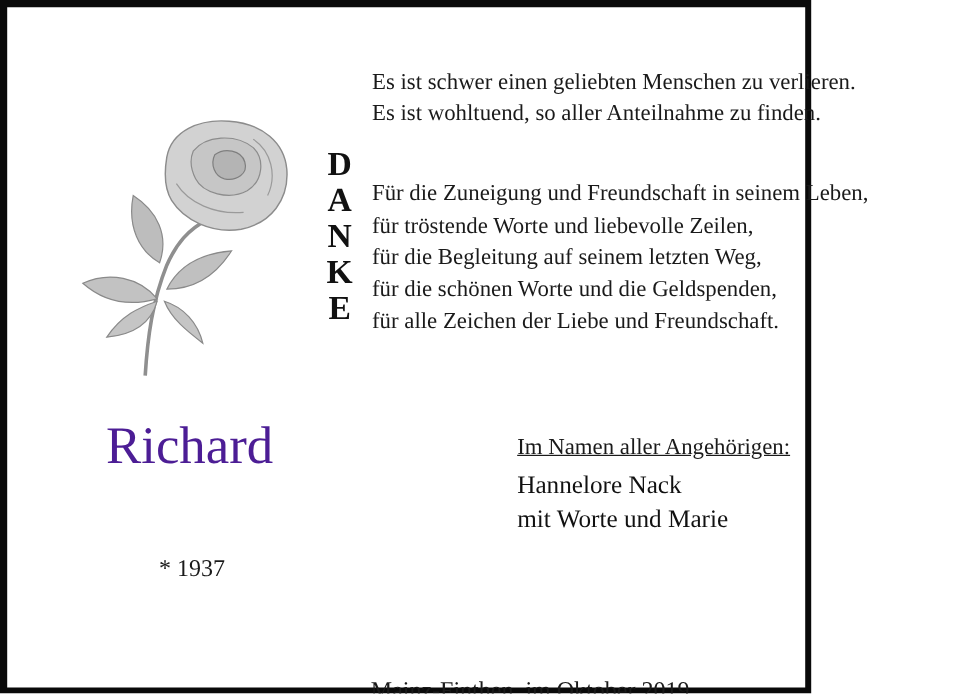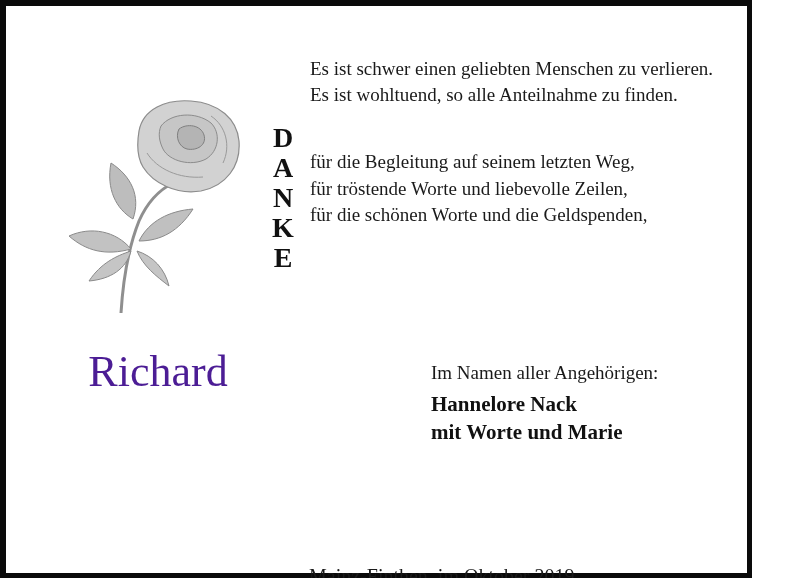--- a/index.html
+++ b/index.html
@@ -6,7 +6,7 @@
   body { width: 800px; height: 578px; position: relative; overflow: hidden; }
   .frame {
     position: absolute; left: 0; top: 0;
-    width: 752px; height: 578px; box-sizing: border-box;
+    width: 676px; height: 578px; box-sizing: border-box;
     border-left: 6px solid #0a0a0a;
     border-top: 6px solid #0a0a0a;
     border-right: 5px solid #0a0a0a;

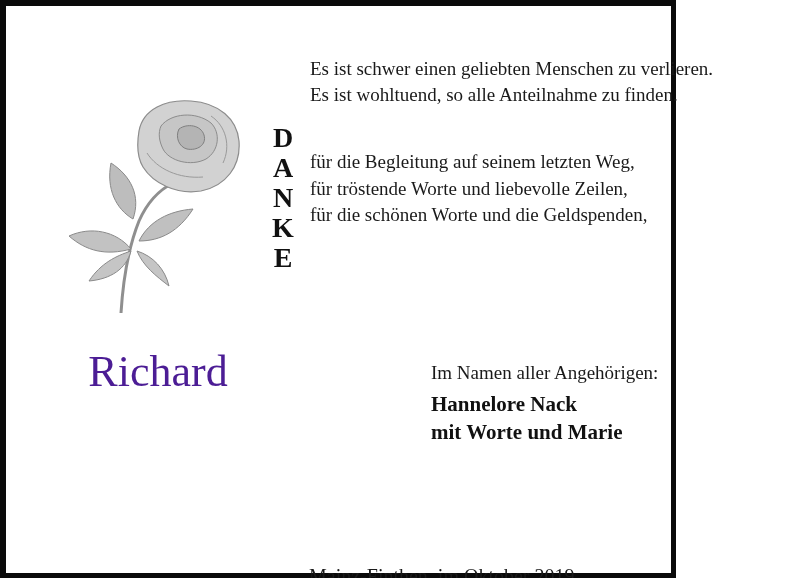--- a/index.html
+++ b/index.html
@@ -55,7 +55,7 @@
 
   <div class="abs serif intro">
     <div>Es ist schwer einen geliebten Menschen zu verlieren.</div>
-    <div>Es ist wohltuend, so alle Anteilnahme zu finden.</div>
+    <div>Es ist wohltuend, so aller Anteilnahme zu finden.</div>
   </div>
 
   <div class="abs serif danke">

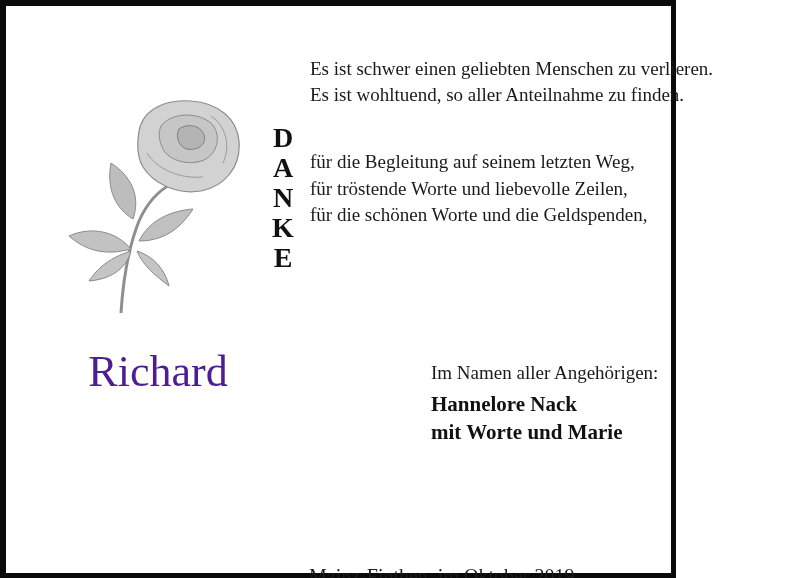--- a/index.html
+++ b/index.html
@@ -67,6 +67,7 @@
   </div>
 
   <div class="abs serif verses">
+    <div>Für die Zuneigung und Freundschaft in seinem Leben,</div>
     <div>für die Begleitung auf seinem letzten Weg,</div>
     <div>für tröstende Worte und liebevolle Zeilen,</div>
     <div>für die schönen Worte und die Geldspenden,</div>

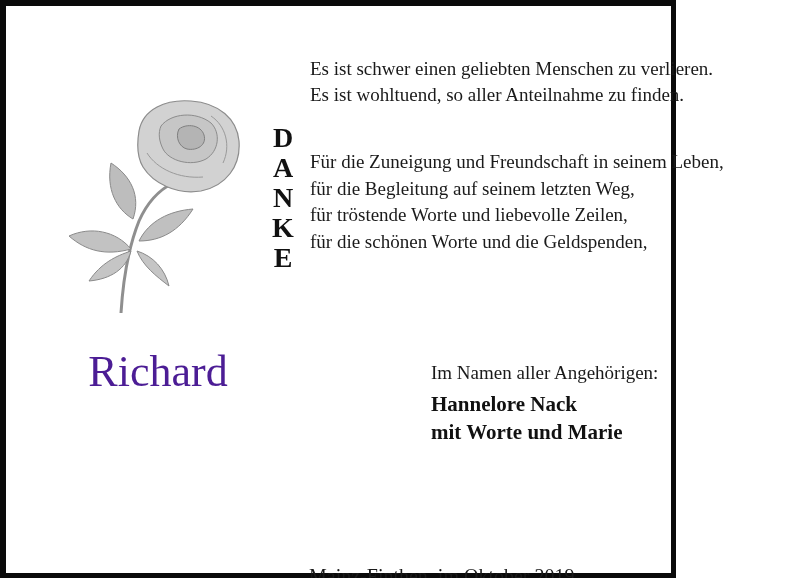--- a/index.html
+++ b/index.html
@@ -68,8 +68,8 @@
 
   <div class="abs serif verses">
     <div>Für die Zuneigung und Freundschaft in seinem Leben,</div>
+    <div>für tröstende Worte und liebevolle Zeilen,</div>
     <div>für die Begleitung auf seinem letzten Weg,</div>
-    <div>für tröstende Worte und liebevolle Zeilen,</div>
     <div>für die schönen Worte und die Geldspenden,</div>
   </div>
 

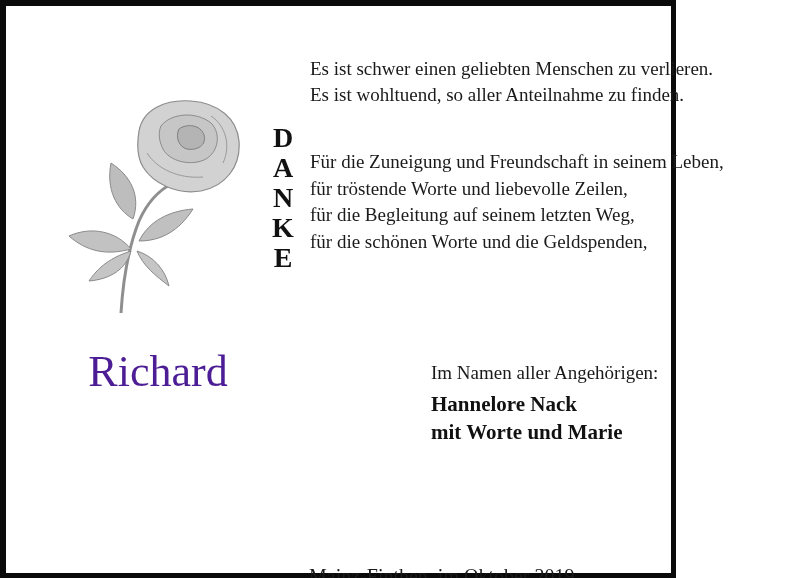--- a/index.html
+++ b/index.html
@@ -71,6 +71,7 @@
     <div>für tröstende Worte und liebevolle Zeilen,</div>
     <div>für die Begleitung auf seinem letzten Weg,</div>
     <div>für die schönen Worte und die Geldspenden,</div>
+    <div>für alle Zeichen der Liebe und Freundschaft.</div>
   </div>
 
   <div class="abs serif name">

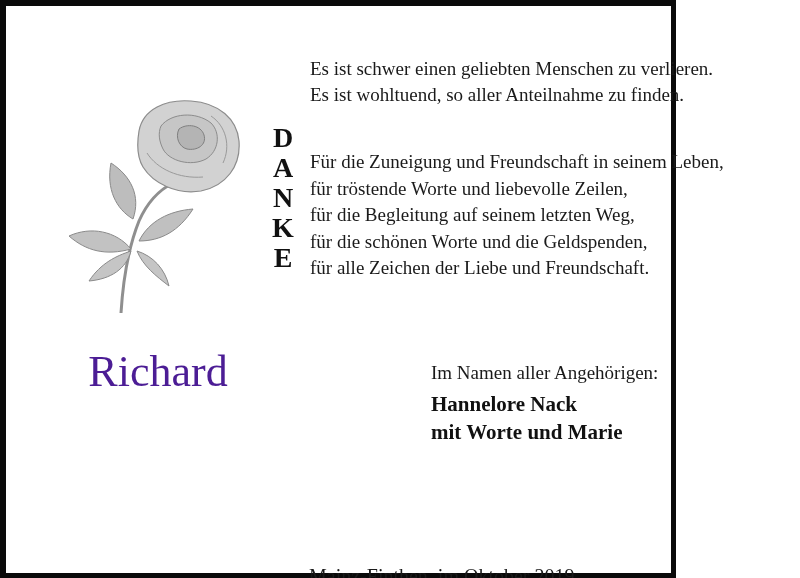--- a/index.html
+++ b/index.html
@@ -25,7 +25,7 @@
   }
   .name { left: 42px; top: 343px; width: 220px; text-align: center; font-size: 44px; line-height: 46px; color: #4c1d95; }
   .dates { left: 44px; top: 455px; width: 220px; text-align: center; font-size: 20px; line-height: 27px; }
-  .signoff-label { left: 425px; top: 354px; font-size: 19px; line-height: 26px; }
+  .signoff-label { left: 425px; top: 354px; font-size: 19px; line-height: 26px; text-decoration: underline; }
   .signers { left: 425px; top: 384px; font-size: 21px; line-height: 28px; font-weight: bold; color: #111; }
   .place { left: 303px; top: 536px; font-size: 20px; line-height: 24px; margin-top: 22px; }
 

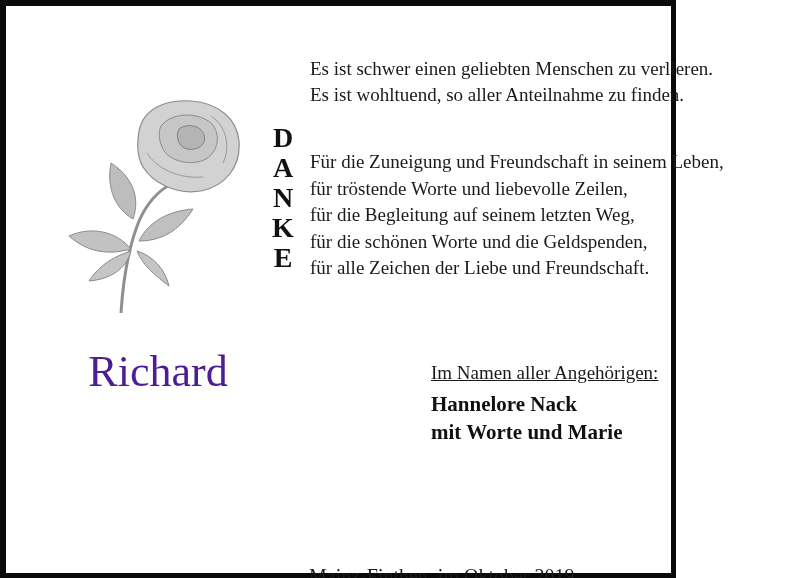--- a/index.html
+++ b/index.html
@@ -26,7 +26,7 @@
   .name { left: 42px; top: 343px; width: 220px; text-align: center; font-size: 44px; line-height: 46px; color: #4c1d95; }
   .dates { left: 44px; top: 455px; width: 220px; text-align: center; font-size: 20px; line-height: 27px; }
   .signoff-label { left: 425px; top: 354px; font-size: 19px; line-height: 26px; text-decoration: underline; }
-  .signers { left: 425px; top: 384px; font-size: 21px; line-height: 28px; font-weight: bold; color: #111; }
+  .signers { left: 425px; top: 384px; font-size: 21px; line-height: 28px; font-weight: normal; color: #111; }
   .place { left: 303px; top: 536px; font-size: 20px; line-height: 24px; margin-top: 22px; }
 
   .rose { position: absolute; left: 55px; top: 85px; width: 180px; height: 225px; }

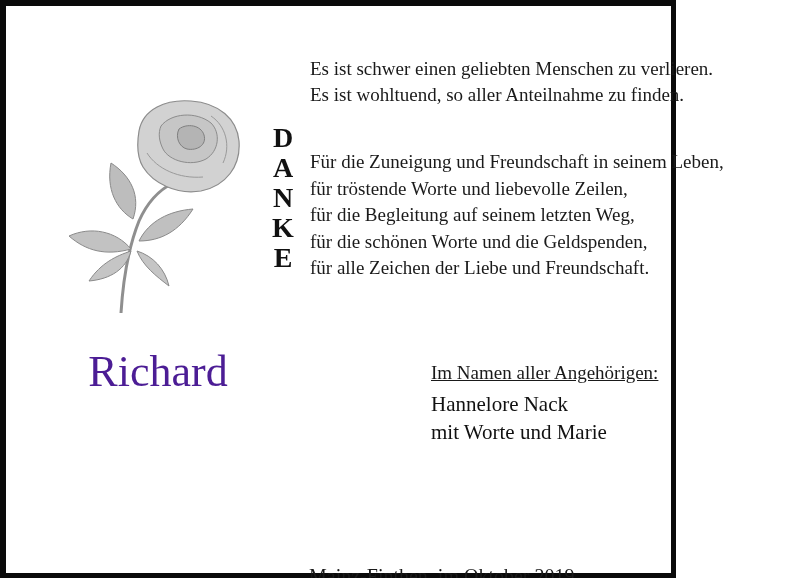--- a/index.html
+++ b/index.html
@@ -79,6 +79,7 @@
   </div>
 
   <div class="abs serif dates">
+    <div>* 1937</div>
   </div>
 
   <div class="abs serif signoff-label">Im Namen aller Angehörigen:</div>

